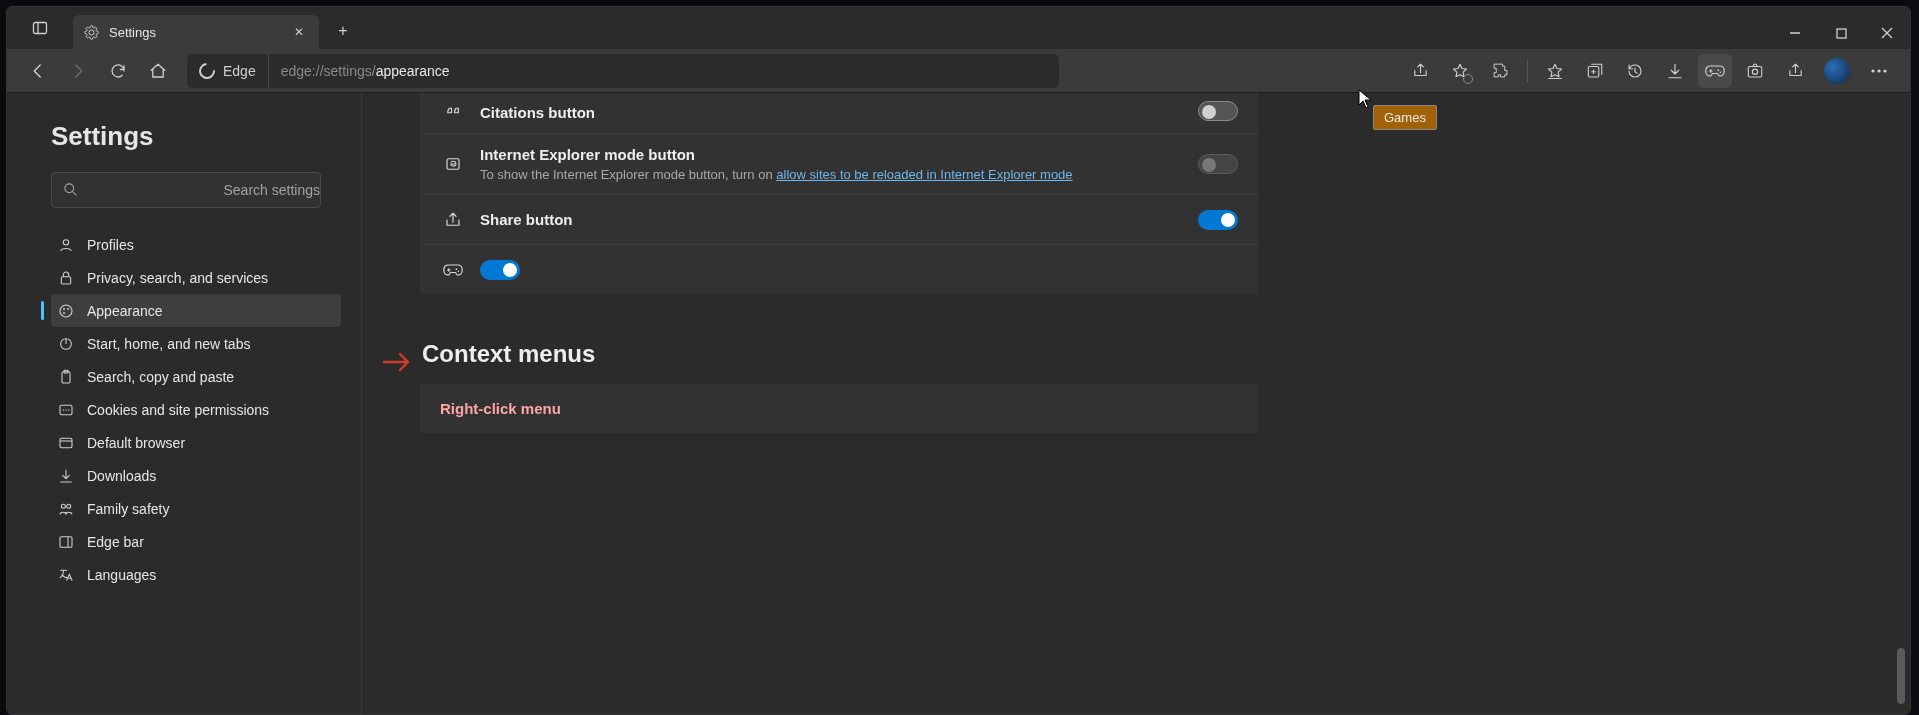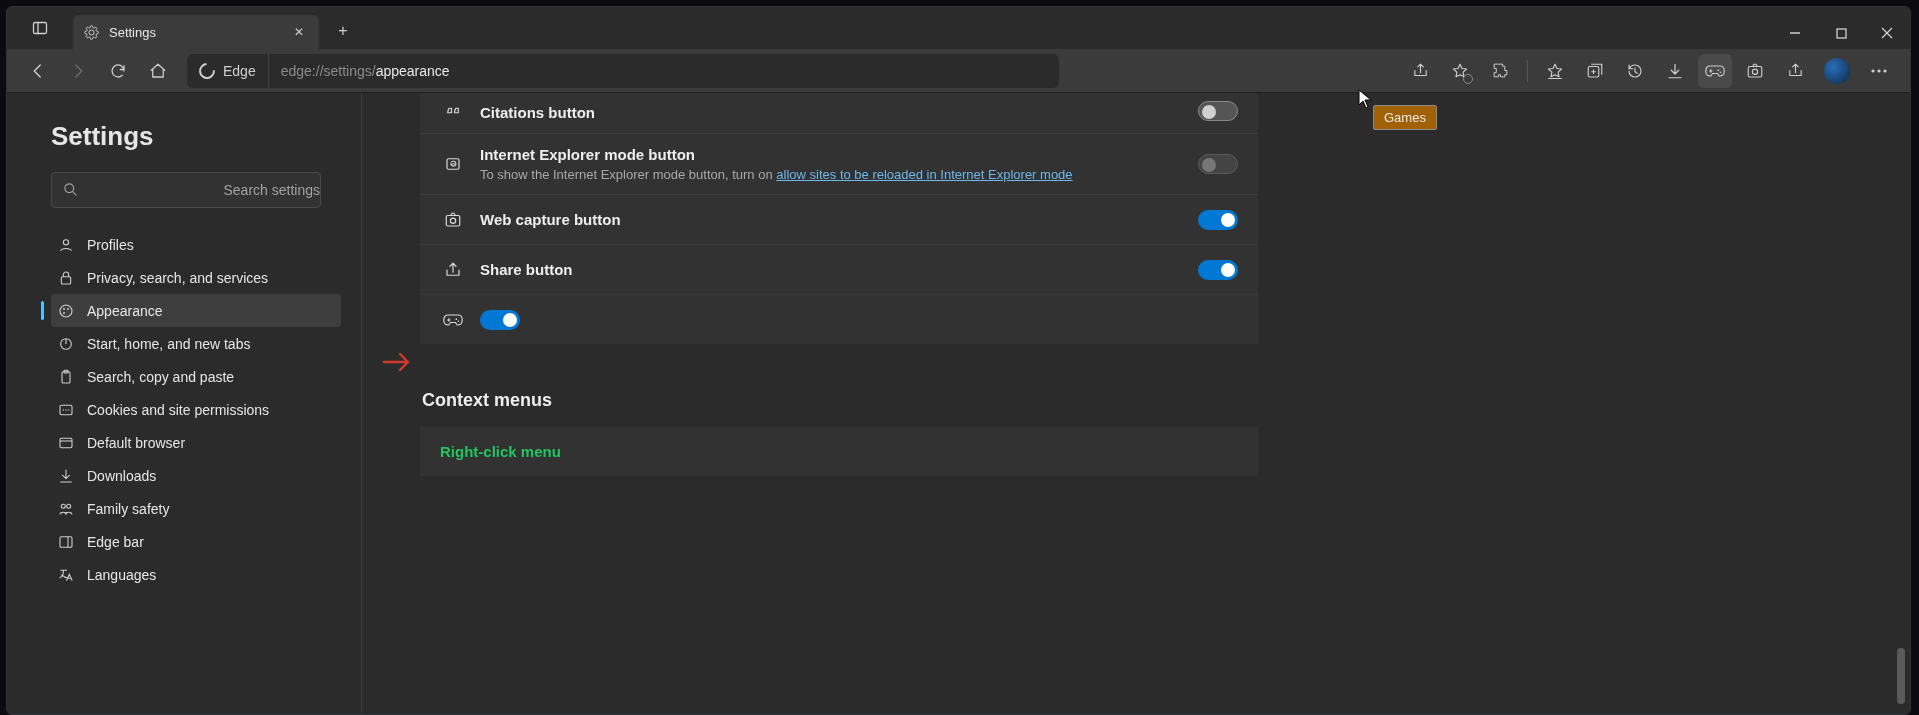--- a/index.html
+++ b/index.html
@@ -387,21 +387,6 @@
           <div class="row">
             <span class="rico">
                 <svg width="18" height="18" viewBox="0 0 24 24">
-                  <rect x="3" y="6" width="18" height="14" rx="2" fill="none" stroke="#d8d8d8" stroke-width="1.6"></rect>
-                  <circle cx="12" cy="13" r="3.5" fill="none" stroke="#d8d8d8" stroke-width="1.6"></circle>
-                  <path d="M9 6l1.5-3h3L15 6" fill="none" stroke="#d8d8d8" stroke-width="1.6"></path>
-                </svg>
-              </span>
-            <div class="text">
-                <div class="rtitle">Web capture button</div>
-              </div>
-            <div class="toggle on">
-                <div class="knob"></div>
-              </div>
-          </div>
-          <div class="row">
-            <span class="rico">
-                <svg width="18" height="18" viewBox="0 0 24 24">
                   <path d="M4 12v7h16v-7M12 3v12M8 7l4-4 4 4" fill="none" stroke="#d8d8d8" stroke-width="1.6" stroke-linecap="round" stroke-linejoin="round"></path>
                 </svg>
               </span>

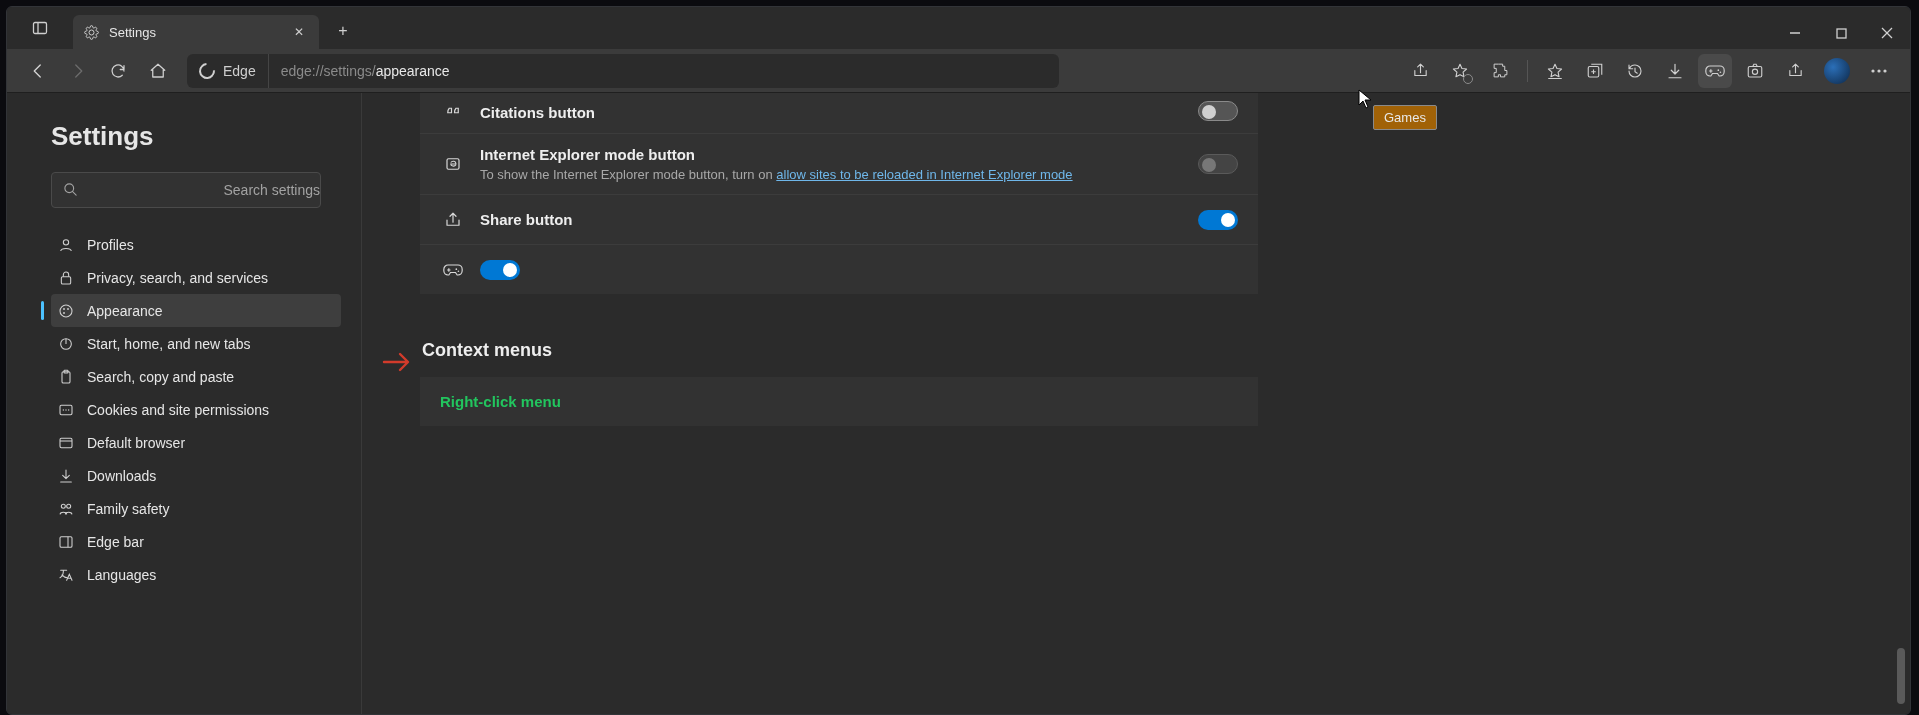--- a/index.html
+++ b/index.html
@@ -67,7 +67,7 @@
   .toggle.off .knob{ left:3px; background:#d0d0d0;}
   .toggle.disabled .knob{ left:3px; background:#777;}
   .toggle.on .knob{ right:3px;}
-  .section-heading { font-size:18px; font-weight:600; color:#eeeeee; margin:46px 0 16px 2px;}
+  .section-heading { font-size:24px; font-weight:600; color:#eeeeee; margin:46px 0 16px 2px;}
   .sub-section { background:#323232;}
   .sub-row { padding:16px 20px; font-size:15px; font-weight:600; color:#22c55e;}
 

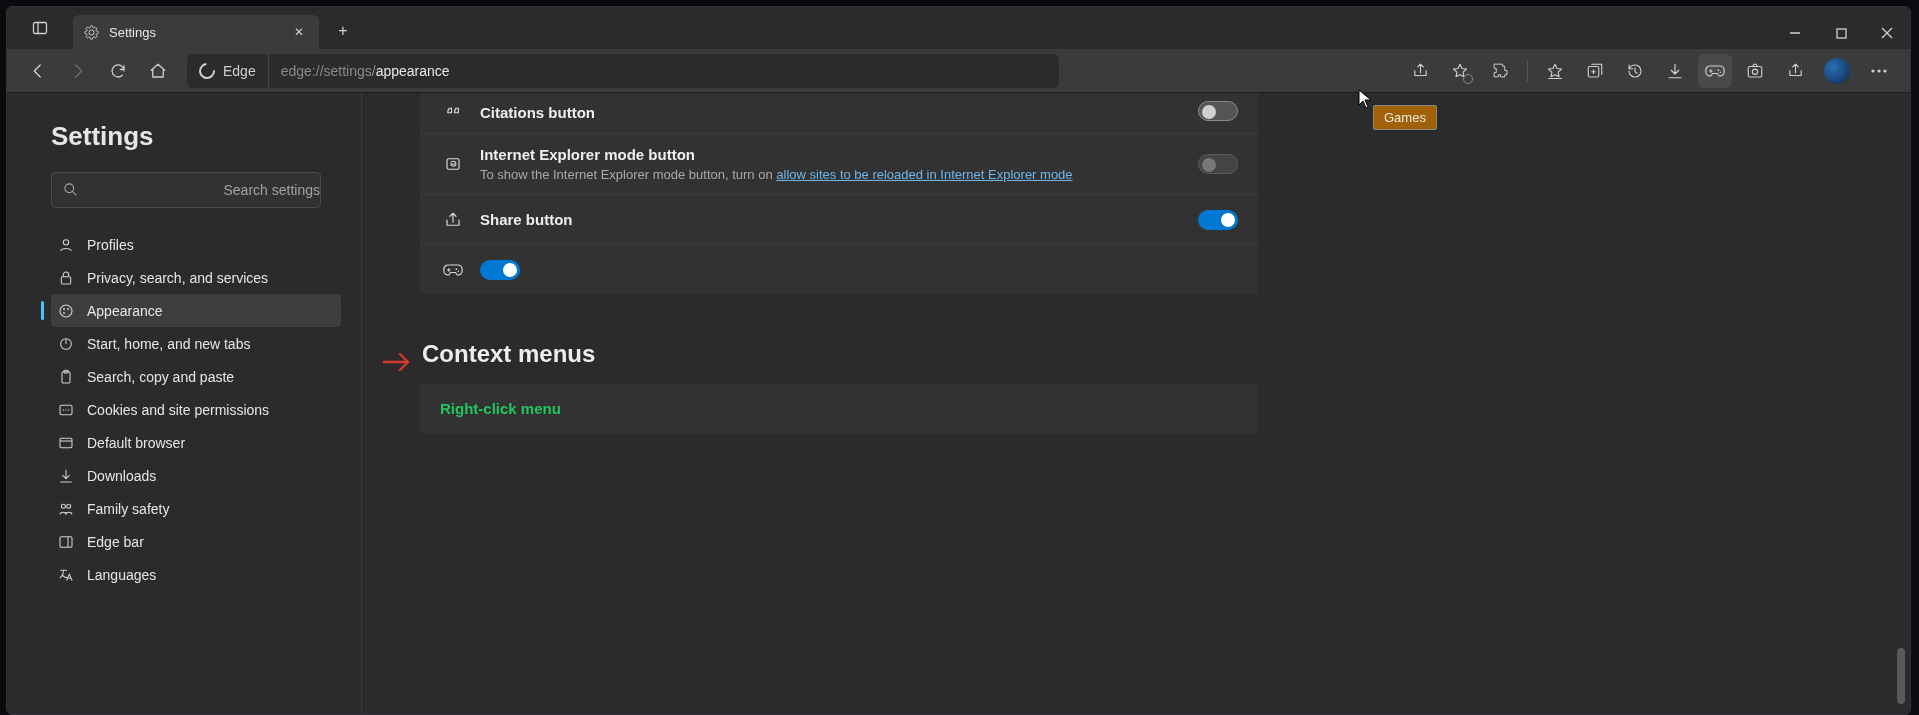--- a/index.html
+++ b/index.html
@@ -69,7 +69,7 @@
   .toggle.on .knob{ right:3px;}
   .section-heading { font-size:24px; font-weight:600; color:#eeeeee; margin:46px 0 16px 2px;}
   .sub-section { background:#323232;}
-  .sub-row { padding:16px 20px; font-size:15px; font-weight:600; color:#22c55e;}
+  .sub-row { padding:16px 20px; font-size:15px; font-weight:600; color:#fca5a5;}
 
   
   .tooltip { position:absolute; background:#a16207; border:1px solid #8a8a8a; color:#e8e8e8; font-size:13px; padding:4px 10px; border-radius:2px; }

